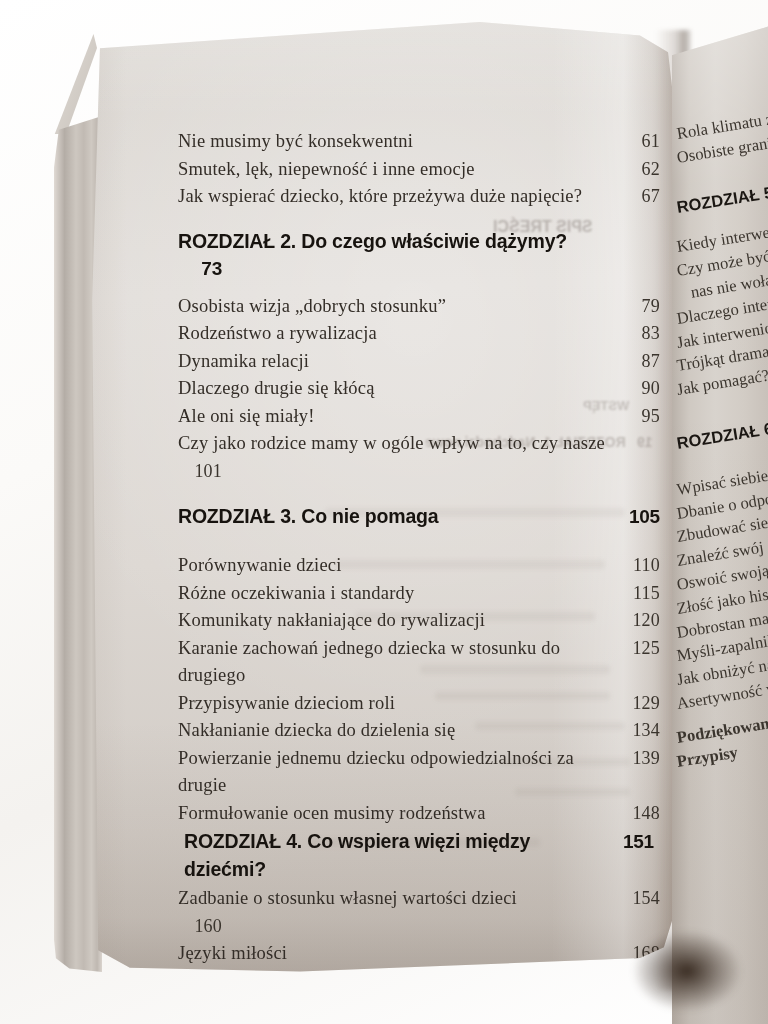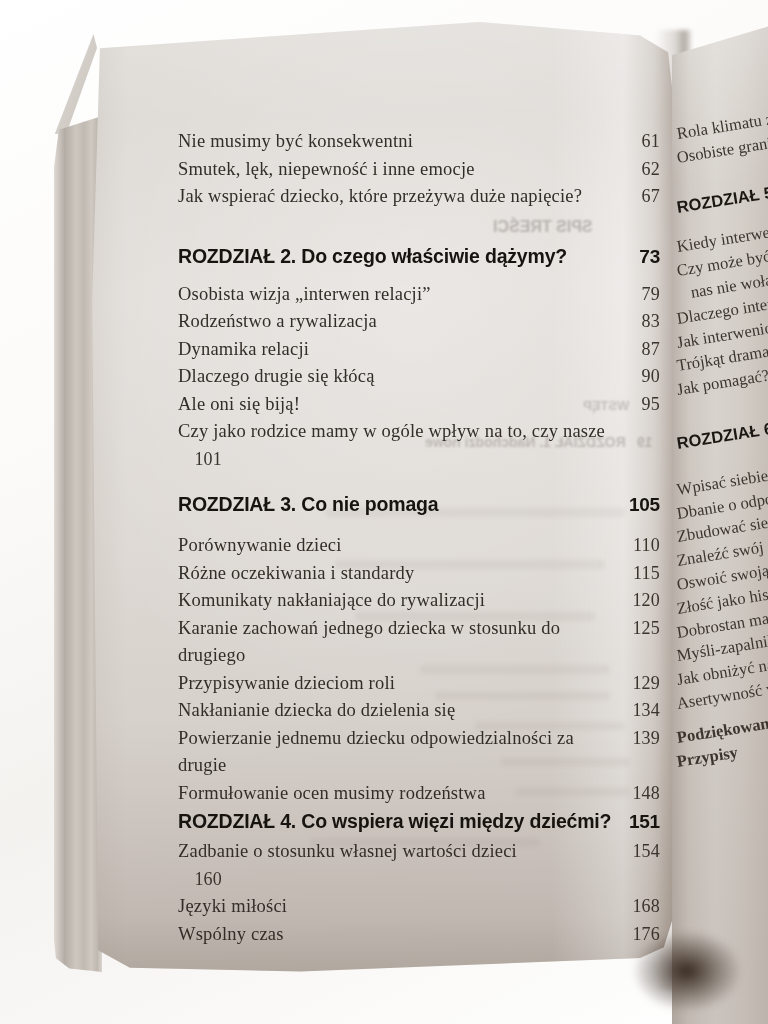--- a/index.html
+++ b/index.html
@@ -72,7 +72,7 @@
     font-size:19.5px;line-height:28px;color:#17130f;letter-spacing:-0.2px;
   }
   .chapter .pg{min-width:44px;text-align:right;font-size:19px;}
-  .ch2{margin:31px 0 10px;}
+  .ch2{margin:16px 0 10px;flex-direction:column;}
   .ch3{margin:17px 0 13px;}
   .ch4{margin:0 0 2px;}
 

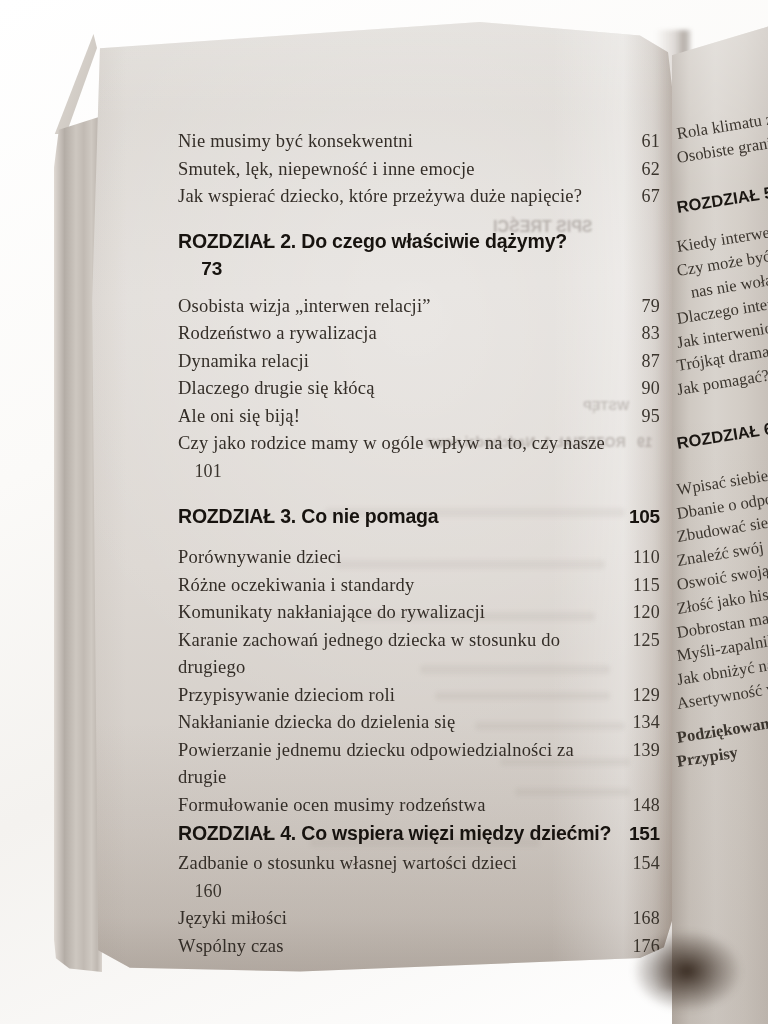--- a/index.html
+++ b/index.html
@@ -150,7 +150,7 @@
         <span class="pg">73</span>
       </div>
       <div class="toc-row">
-        <span>Osobista wizja „interwen relacji”</span>
+        <span>Osobista wizja „dobrych stosunku”</span>
         <span class="pg">79</span>
       </div>
       <div class="toc-row">

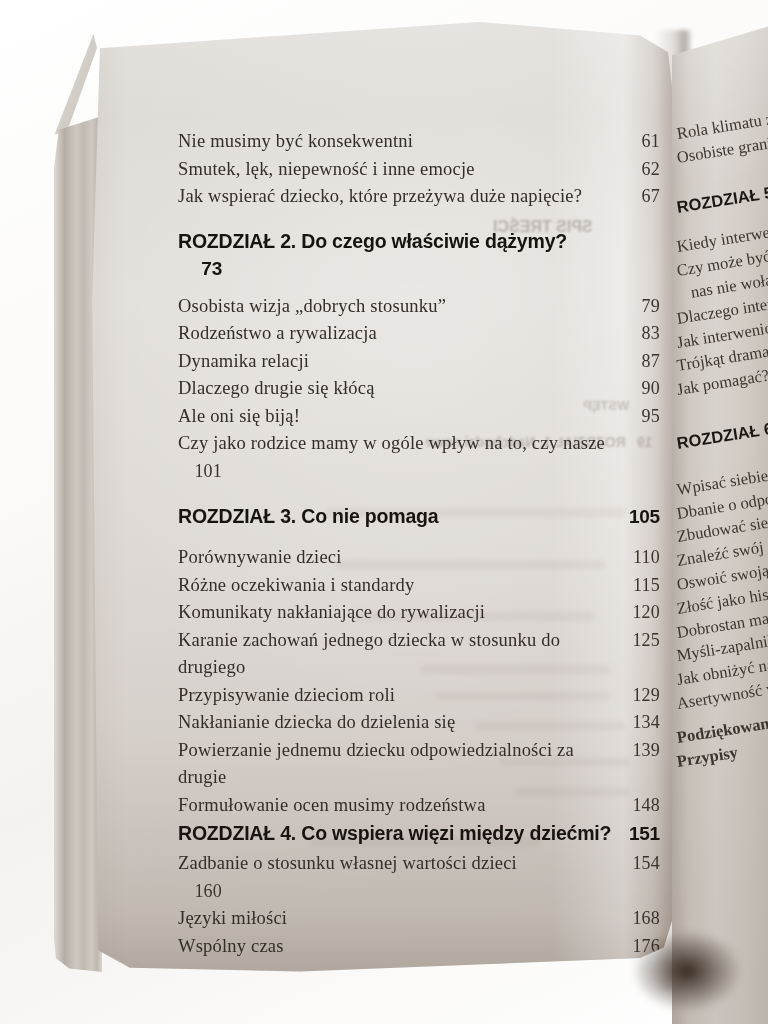--- a/index.html
+++ b/index.html
@@ -166,7 +166,7 @@
         <span class="pg">90</span>
       </div>
       <div class="toc-row">
-        <span>Ale oni się biją!</span>
+        <span>Ale oni się miały!</span>
         <span class="pg">95</span>
       </div>
       <div class="toc-row">

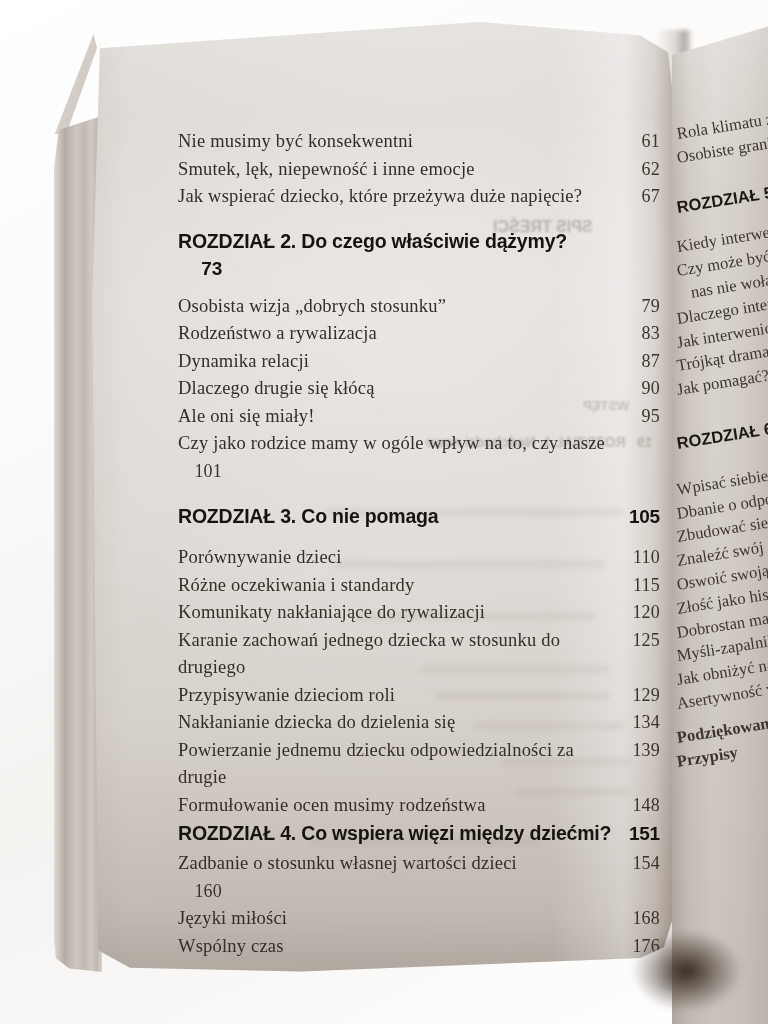--- a/index.html
+++ b/index.html
@@ -73,7 +73,7 @@
   }
   .chapter .pg{min-width:44px;text-align:right;font-size:19px;}
   .ch2{margin:16px 0 10px;flex-direction:column;}
-  .ch3{margin:17px 0 13px;}
+  .ch3{margin:17px 0 21px;}
   .ch4{margin:0 0 2px;}
 
   

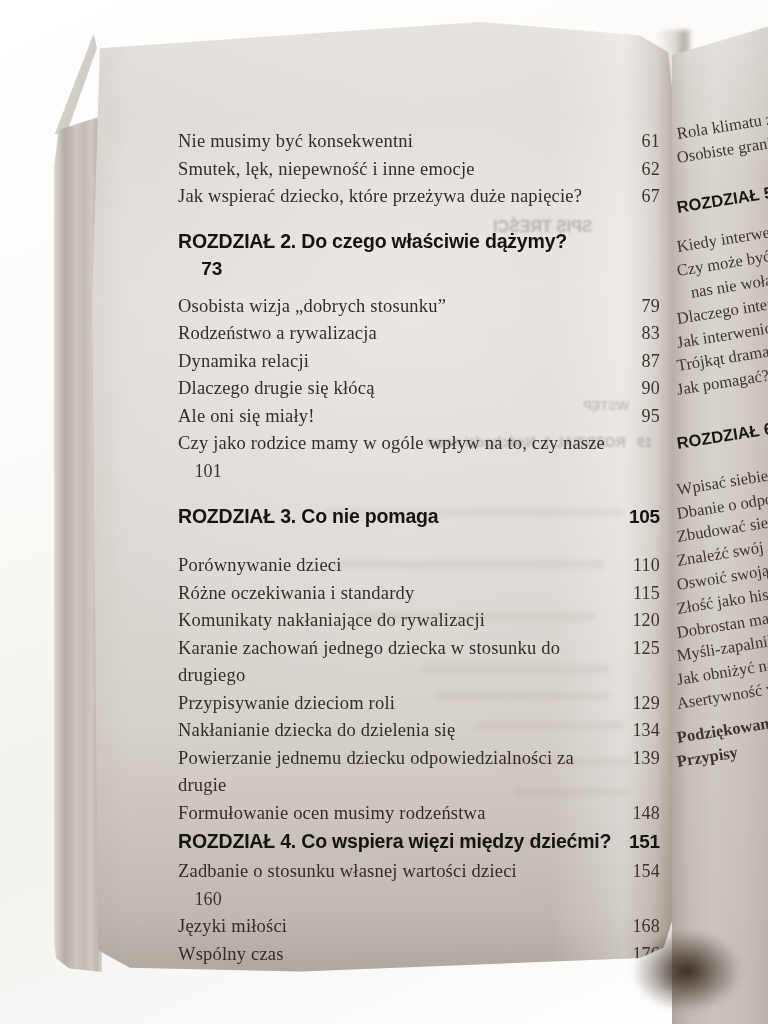--- a/index.html
+++ b/index.html
@@ -74,7 +74,7 @@
   .chapter .pg{min-width:44px;text-align:right;font-size:19px;}
   .ch2{margin:16px 0 10px;flex-direction:column;}
   .ch3{margin:17px 0 21px;}
-  .ch4{margin:0 0 2px;}
+  .ch4{margin:0 6px 2px;}
 
   
   .show-through{

